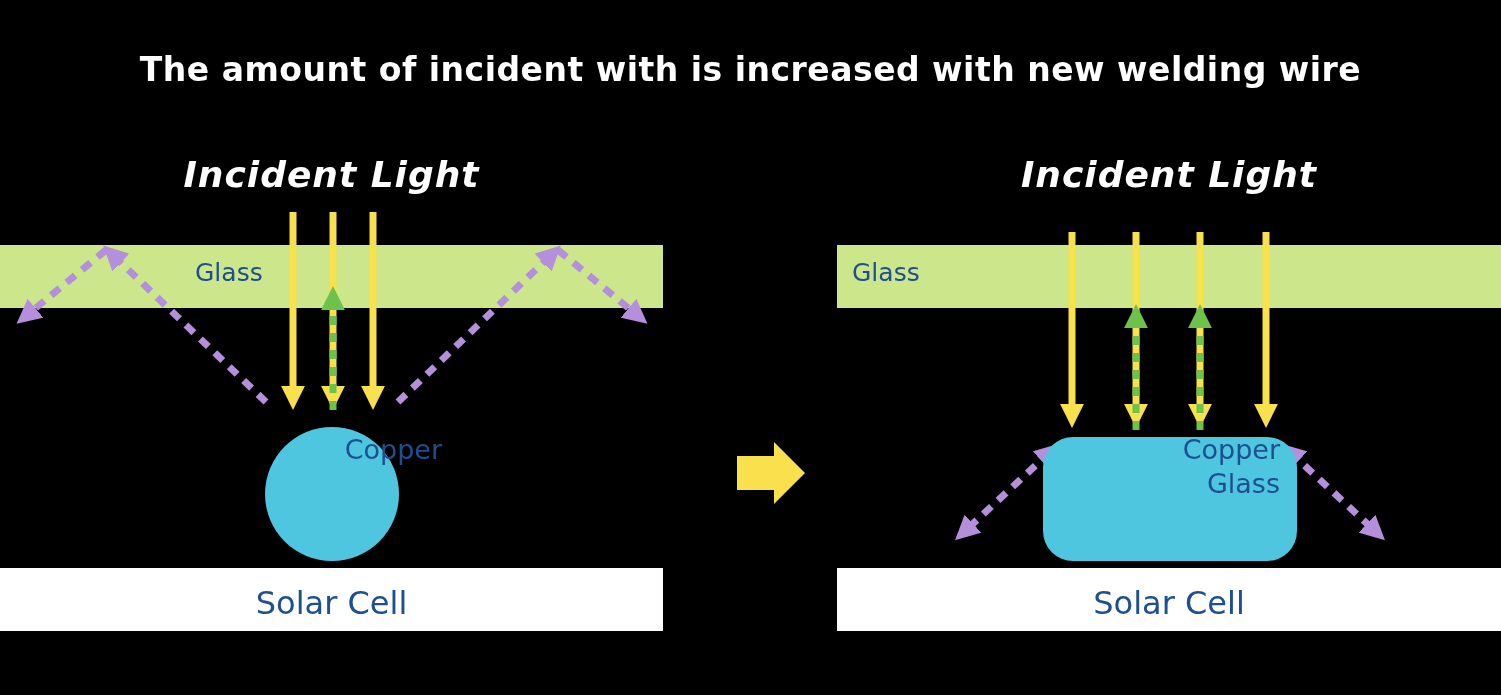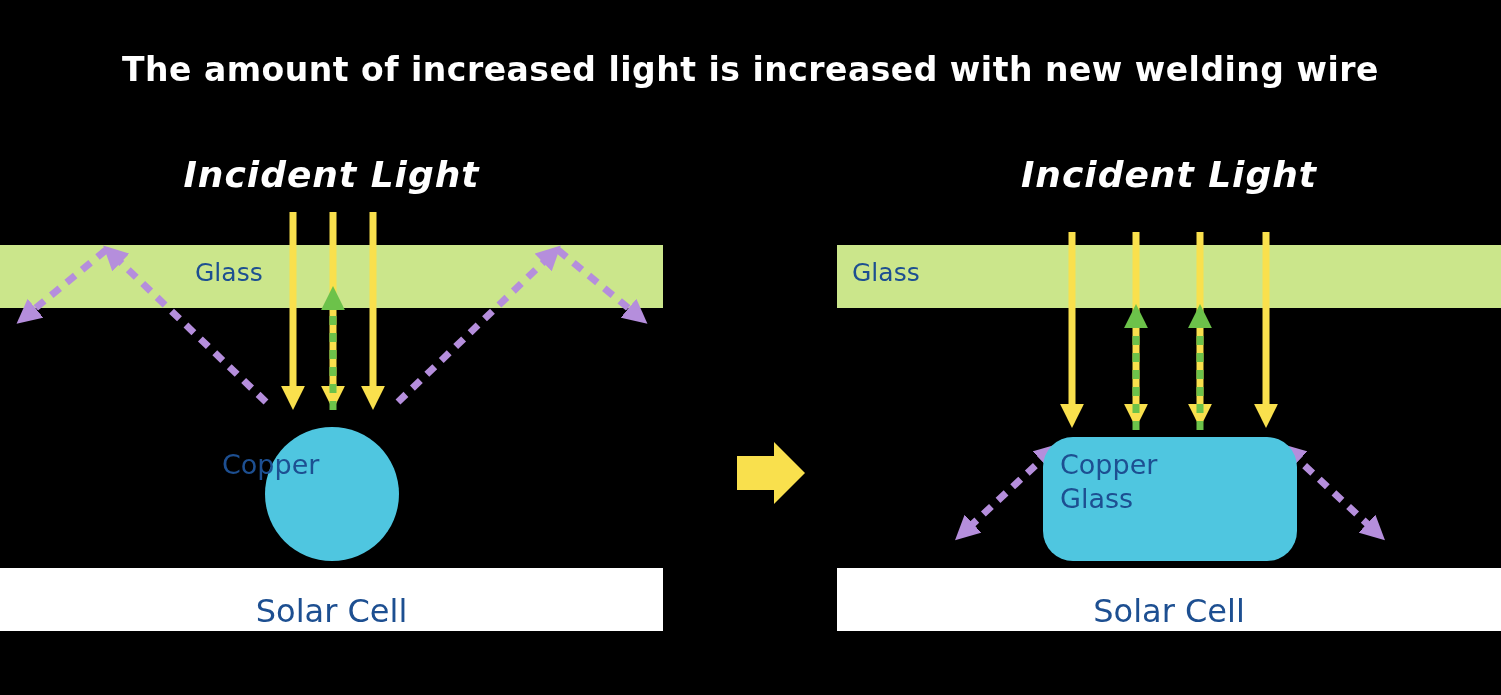--- a/index.html
+++ b/index.html
@@ -93,7 +93,7 @@
   <rect class="copper-shape" x="1043" y="437" width="254" height="124" rx="30"></rect>
 </svg>
 
-<div class="abs title">The amount of increased light is increased with new welding wire</div>
+<div class="abs title">The amount of incident with is increased with new welding wire</div>
 
 <div class="abs heading" style="left:0; width:663px;">Incident Light</div>
 <div class="abs heading" style="left:837px; width:664px;">Incident Light</div>

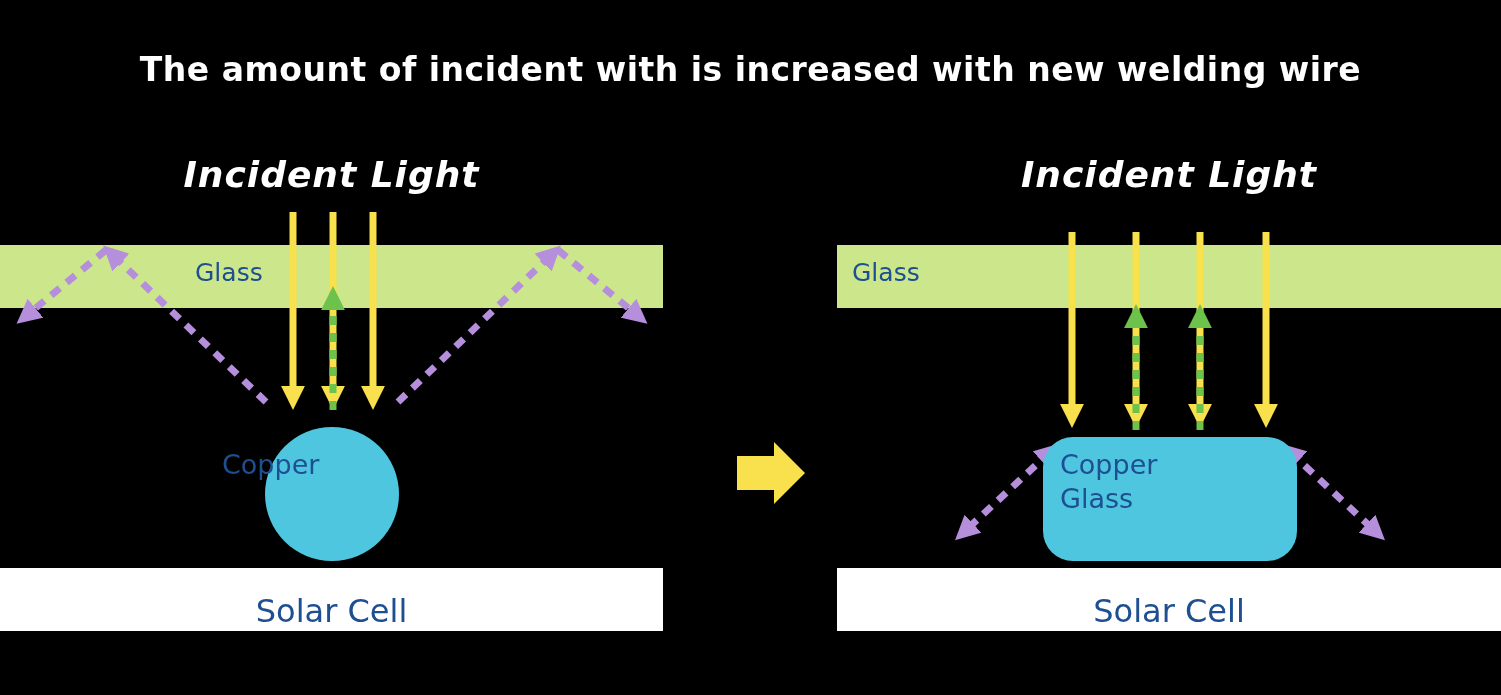--- a/index.html
+++ b/index.html
@@ -25,7 +25,7 @@
   }
   .label { color: var(--label-text, #1d4f91); font-weight: 500; }
   .glass-label { top: 258px; font-size: 25px; }
-  .component-label { top: 448px; width: 220px; text-align: left; font-size: 27px; line-height: 34px; }
+  .component-label { top: 433px; width: 220px; text-align: right; font-size: 27px; line-height: 34px; }
   .base-label { top: 584px; text-align: center; font-size: 32px; margin-top: 8px; }
 
   .glass-rect   { fill: var(--glass-fill, #cbe68b); }

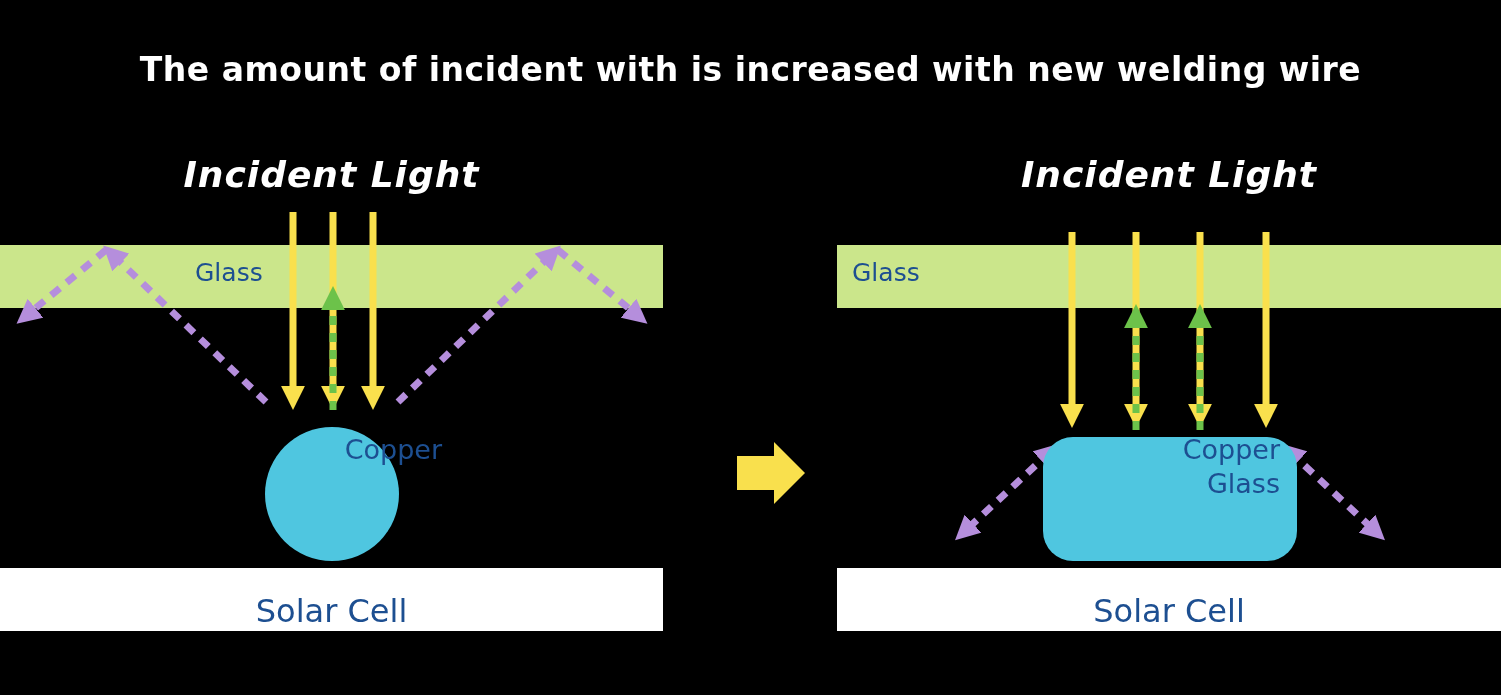--- a/index.html
+++ b/index.html
@@ -26,7 +26,7 @@
   .label { color: var(--label-text, #1d4f91); font-weight: 500; }
   .glass-label { top: 258px; font-size: 25px; }
   .component-label { top: 433px; width: 220px; text-align: right; font-size: 27px; line-height: 34px; }
-  .base-label { top: 584px; text-align: center; font-size: 32px; margin-top: 8px; }
+  .base-label { top: 584px; text-align: center; font-size: 32px; }
 
   .glass-rect   { fill: var(--glass-fill, #cbe68b); }
   .solar-rect   { fill: var(--solar-cell-fill, #fff); }

